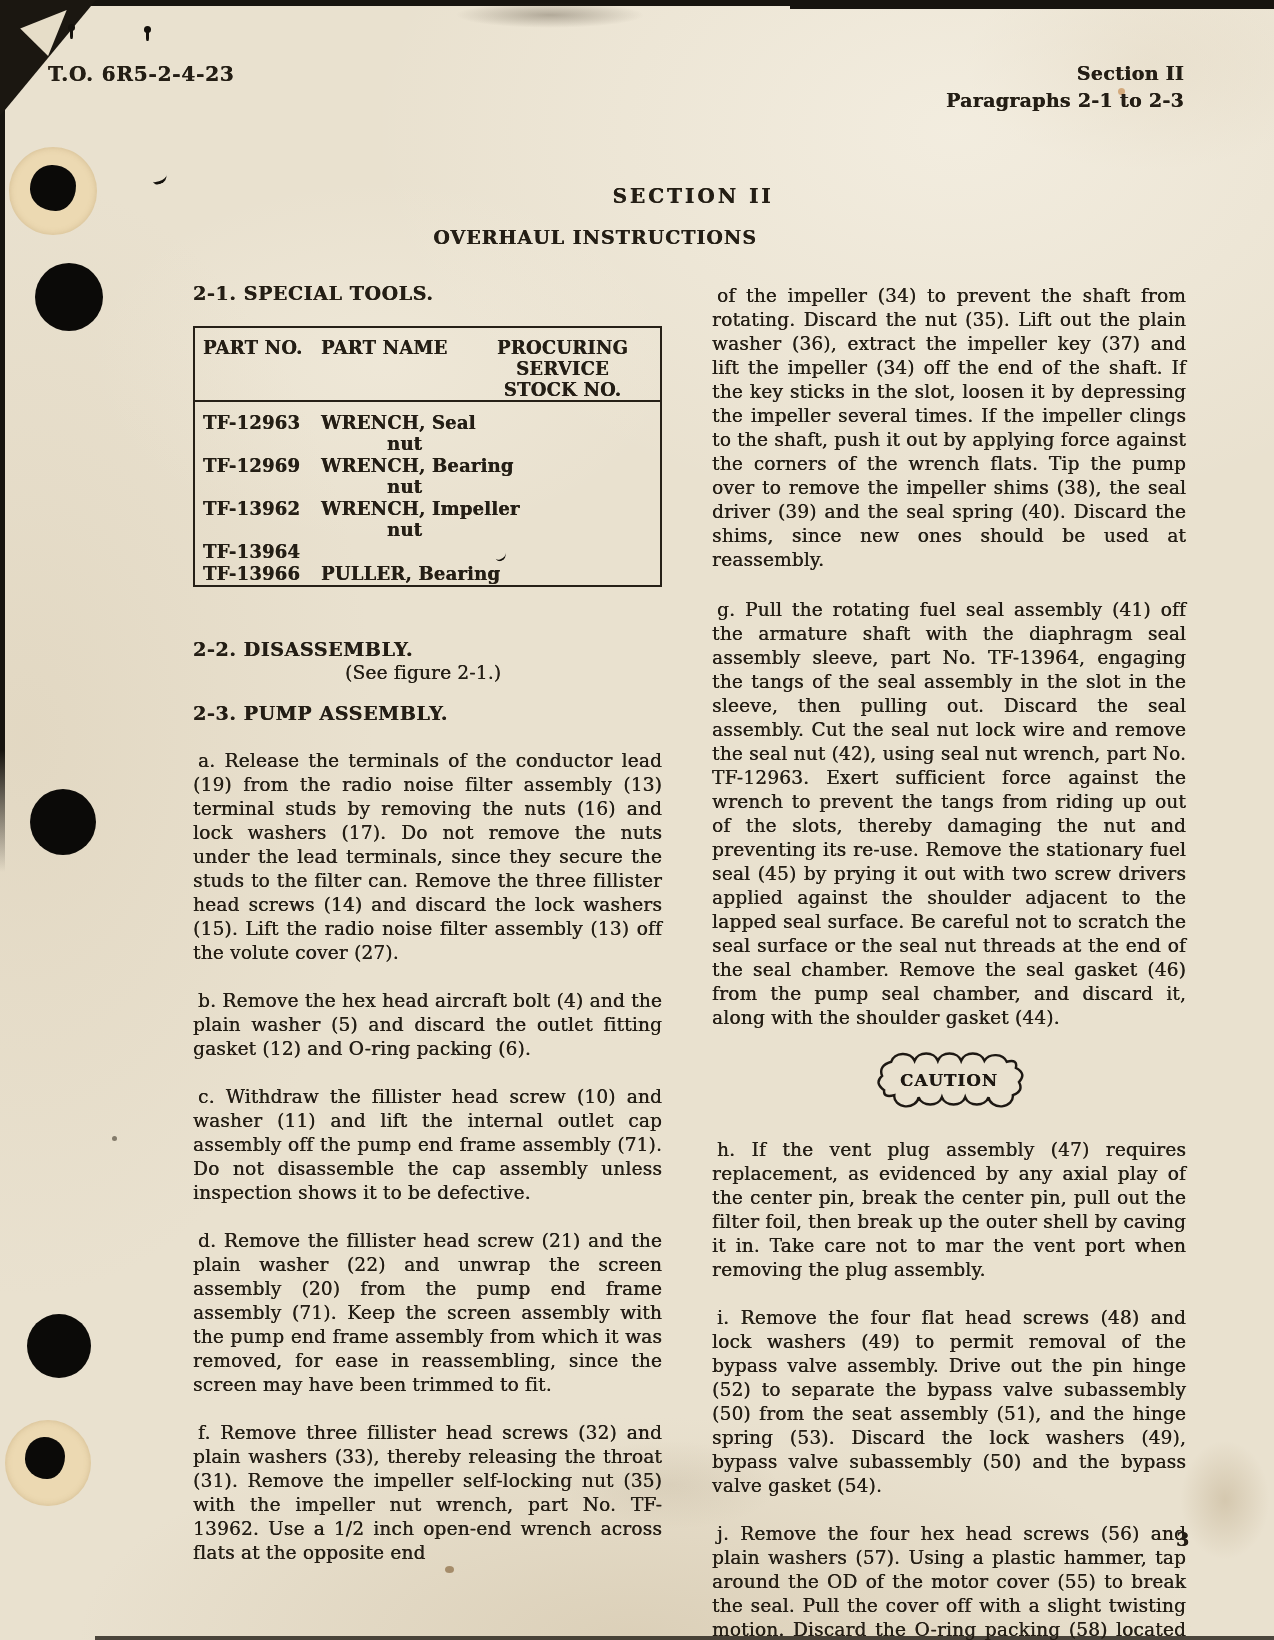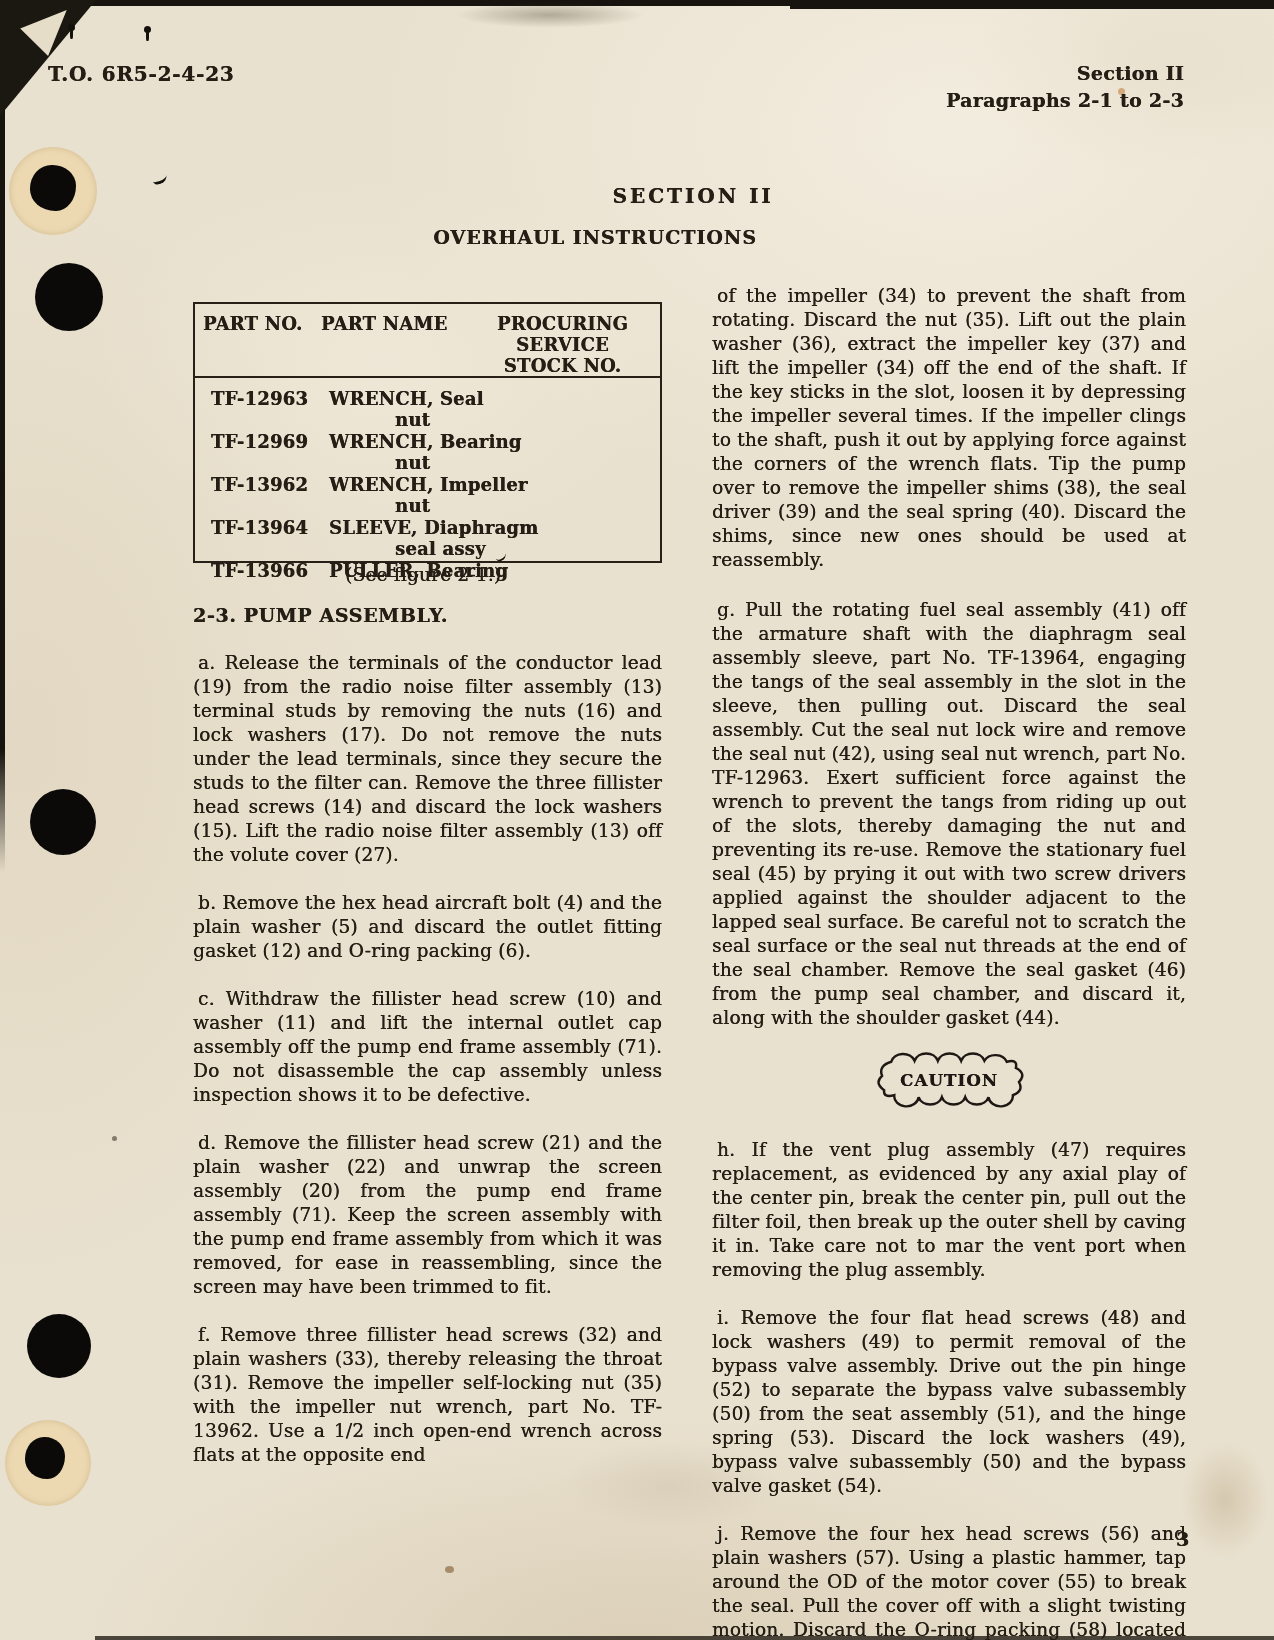--- a/index.html
+++ b/index.html
@@ -104,6 +104,7 @@
 <div class="title-2 txt">OVERHAUL INSTRUCTIONS</div>
 
 <div class="col col-left txt">
+  <h3>2-1.  SPECIAL TOOLS.</h3>
 
   <div class="tools-table">
     <div class="t-head">

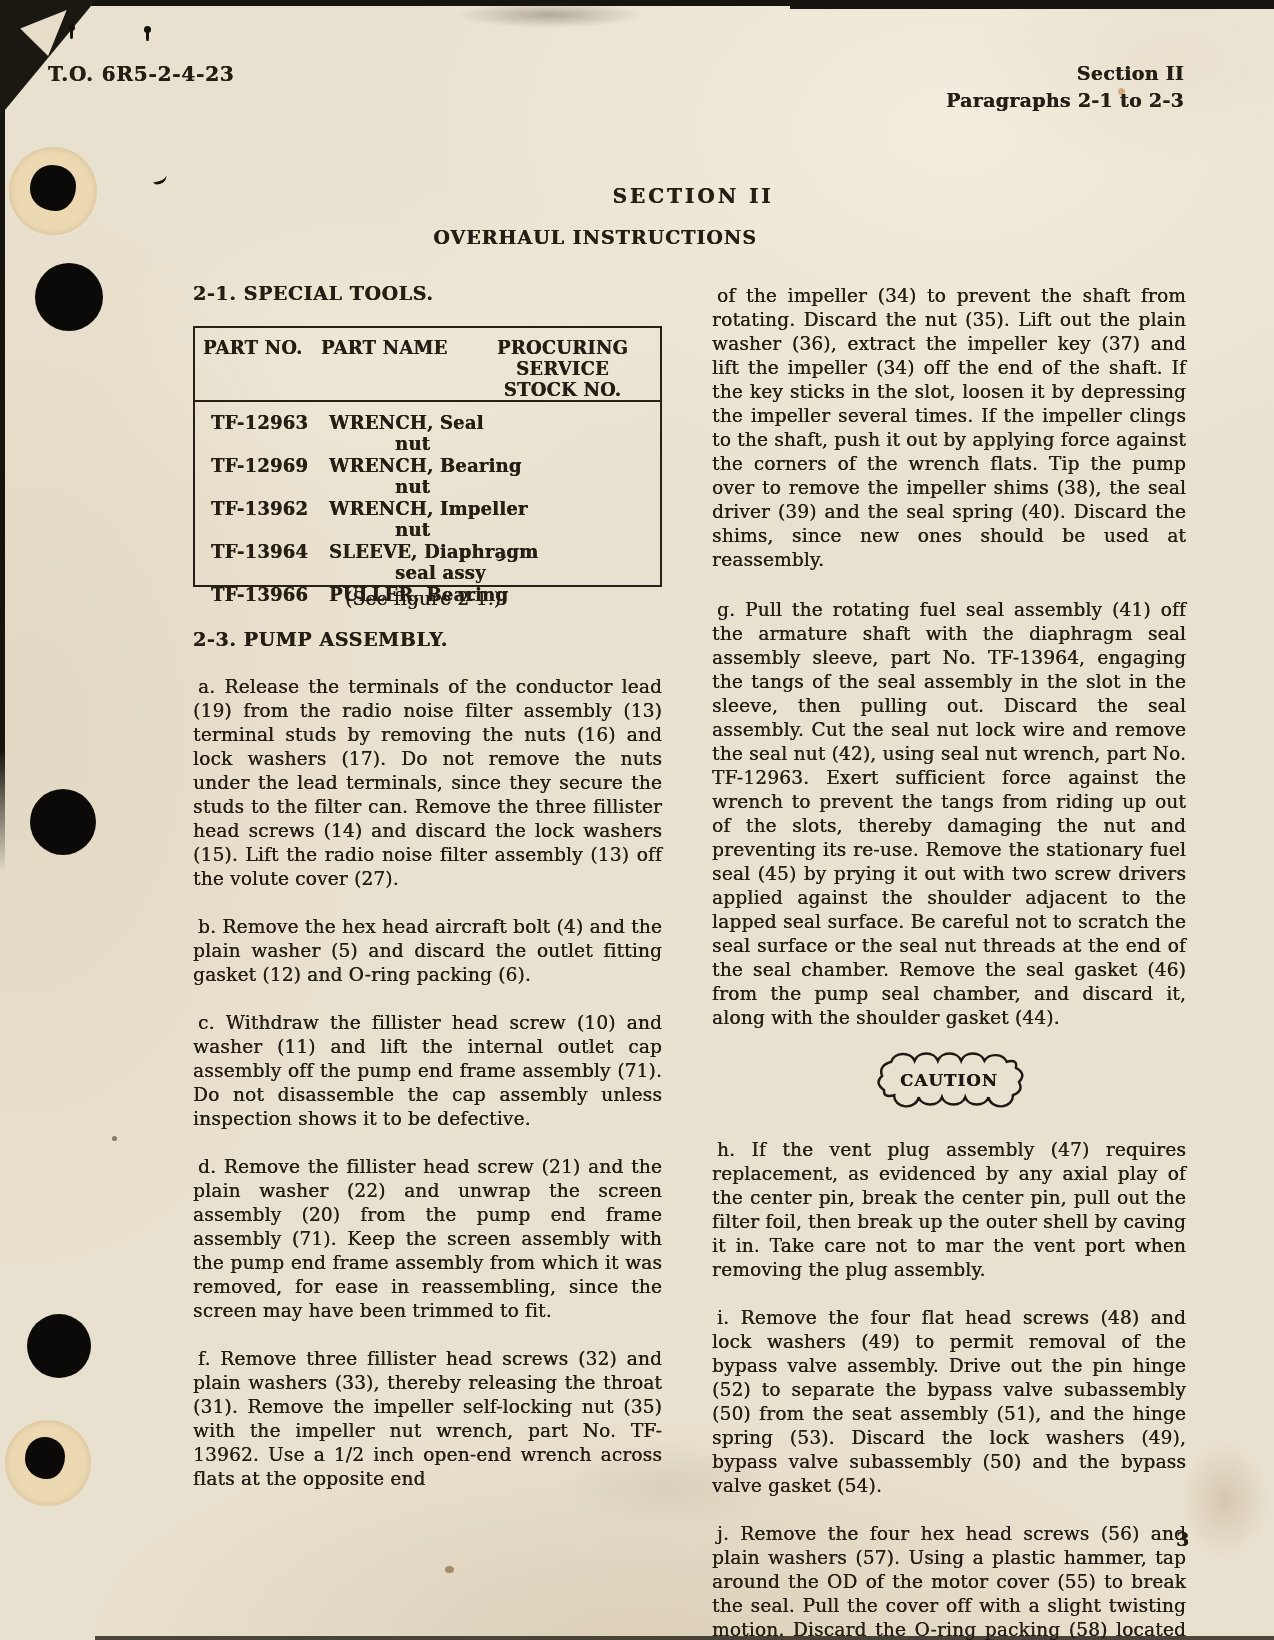--- a/index.html
+++ b/index.html
@@ -56,7 +56,7 @@
   .t-head{display:grid;grid-template-columns:118px 150px 1fr;padding:9px 6px 0 8px;
     border-bottom:2px solid #262017;}
   .t-head .c3{text-align:center;}
-  .t-body{padding:10px 6px 0 16px;}
+  .t-body{padding:10px 6px 0 8px;}
   .t-row{display:grid;grid-template-columns:118px 1fr;margin-bottom:1px;}
   .t-name .l2{padding-left:66px;font-weight:bold;}
   

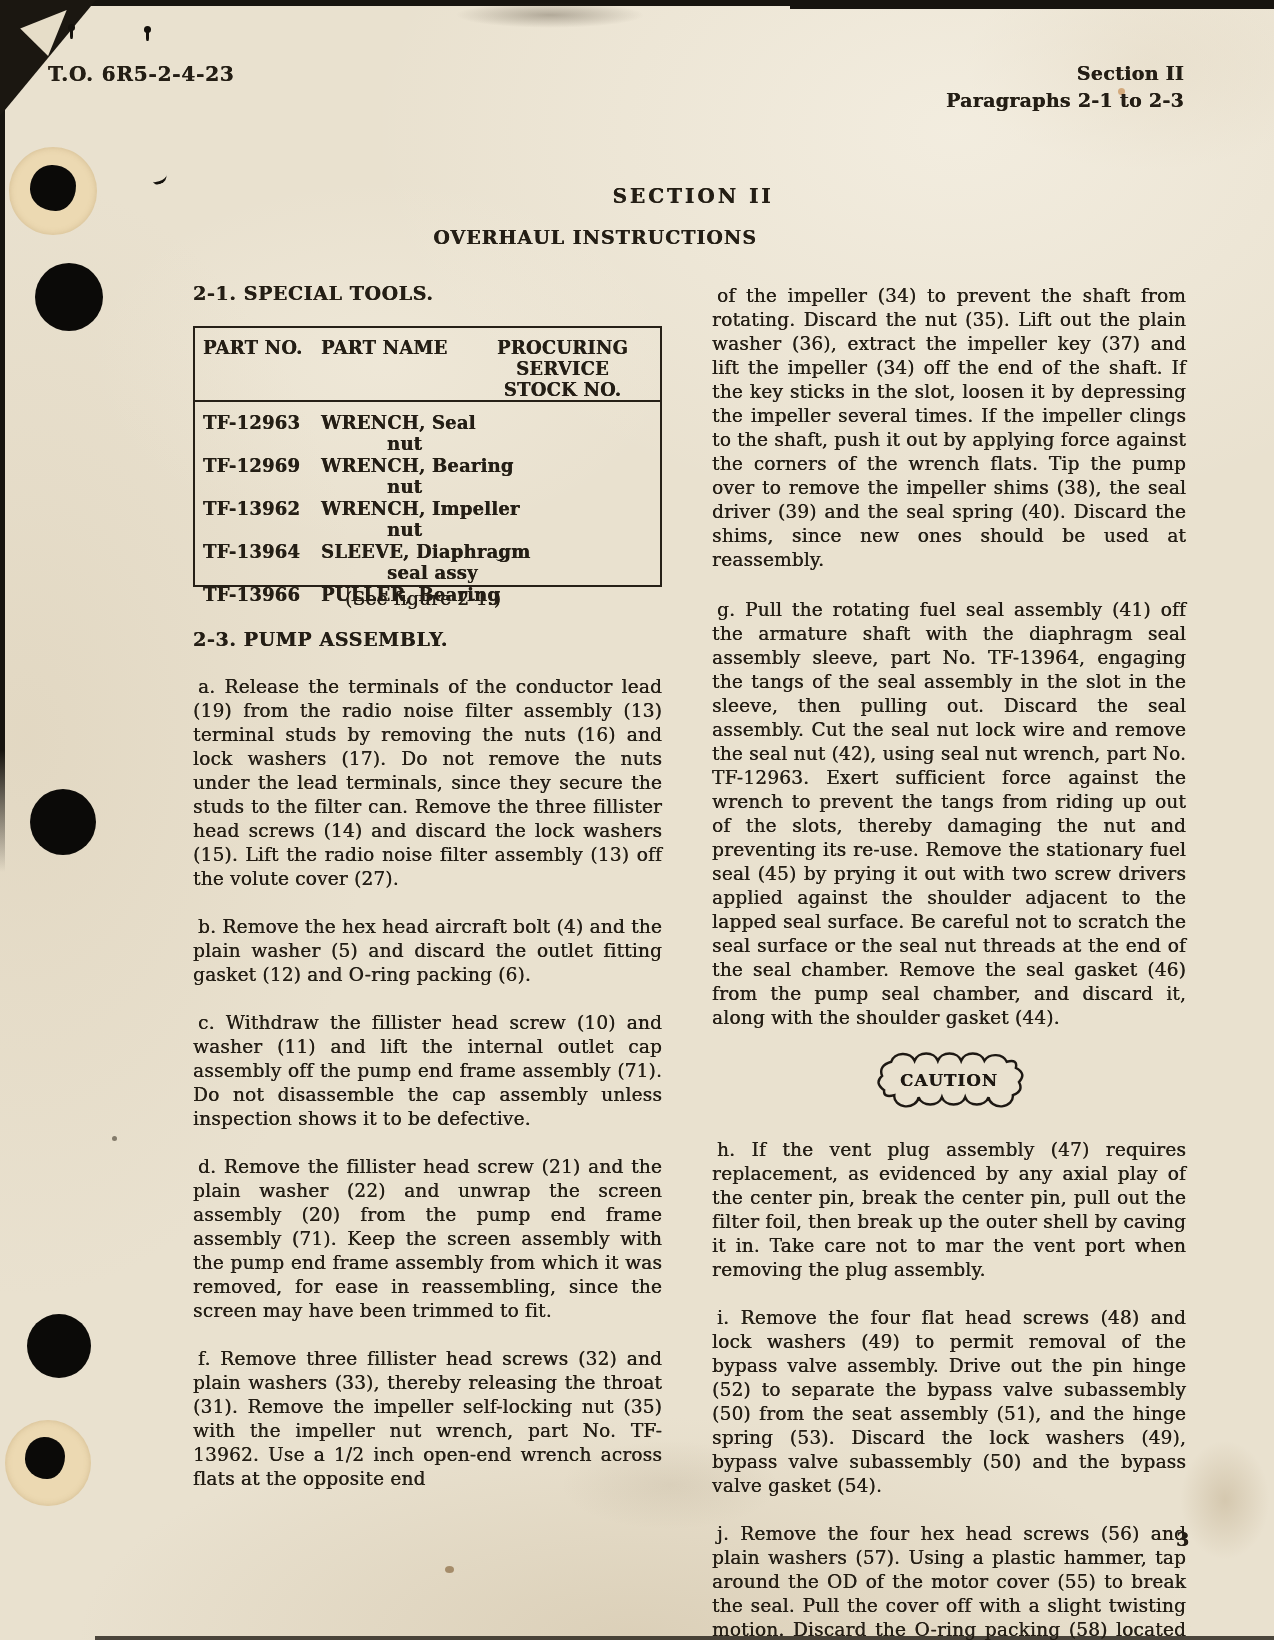--- a/index.html
+++ b/index.html
@@ -133,8 +133,6 @@
       </div>
       <div class="t-row">
         <span>TF-13964</span>
-        <span class="t-name"><span class="l1">SLEEVE, Diaphragm</span><br>
-        <span class="l2">seal assy</span></span>
       </div>
       <div class="t-row">
         <span>TF-13966</span>

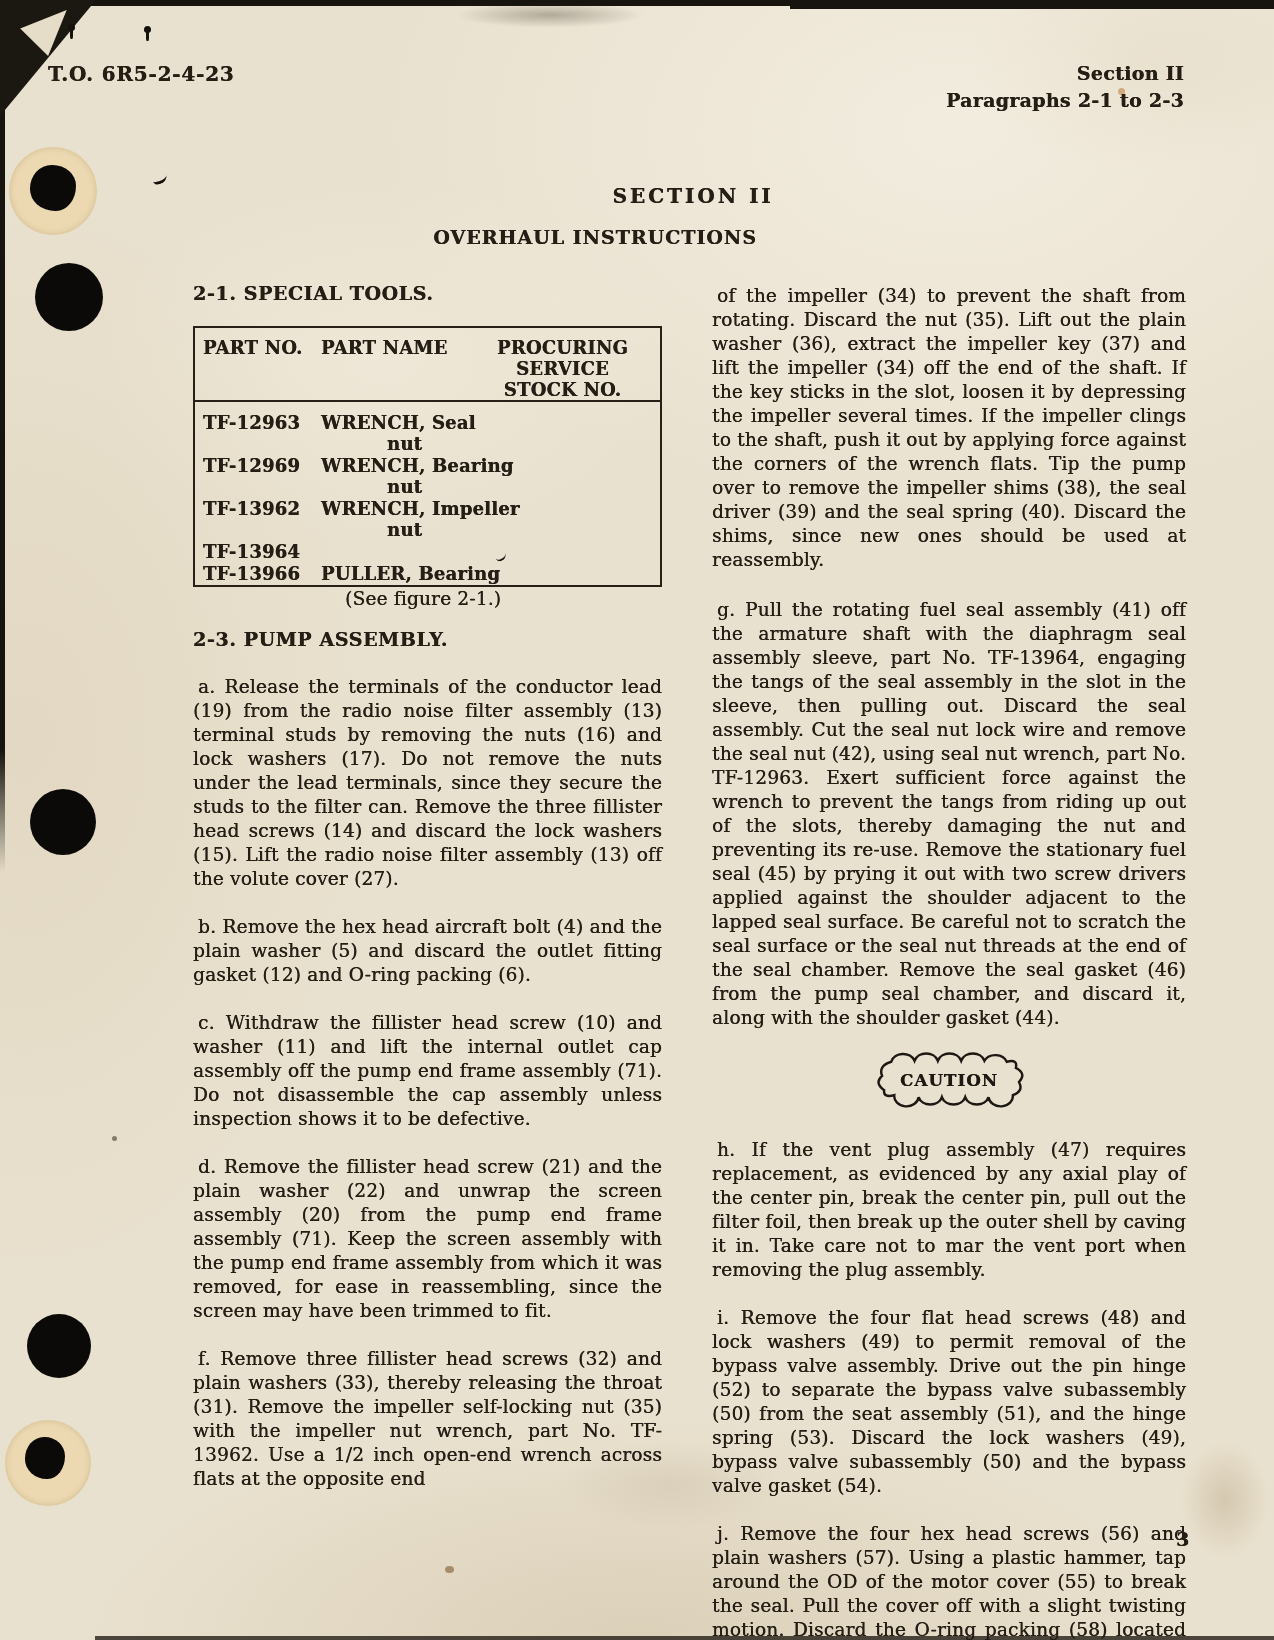--- a/index.html
+++ b/index.html
@@ -141,6 +141,7 @@
     </div>
   </div>
 
+  <h3 style="margin-top:50px;">2-2.  DISASSEMBLY.</h3>
   <p class="fig-note txt">(See figure 2-1.)</p>
 
   <h3 style="margin-top:16px;">2-3.  PUMP ASSEMBLY.</h3>

